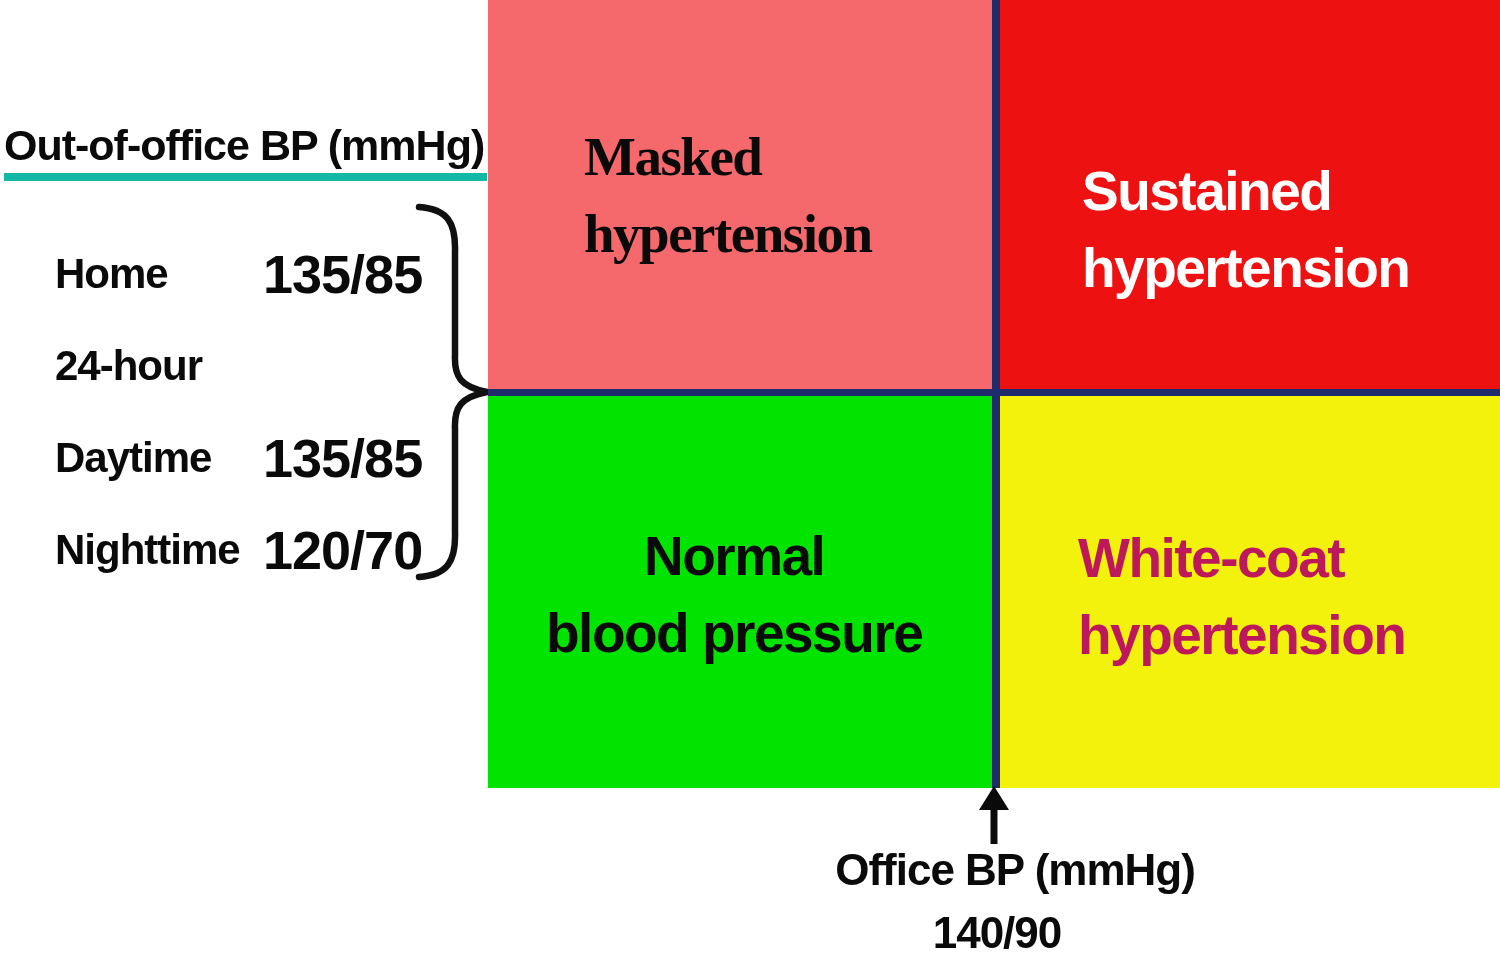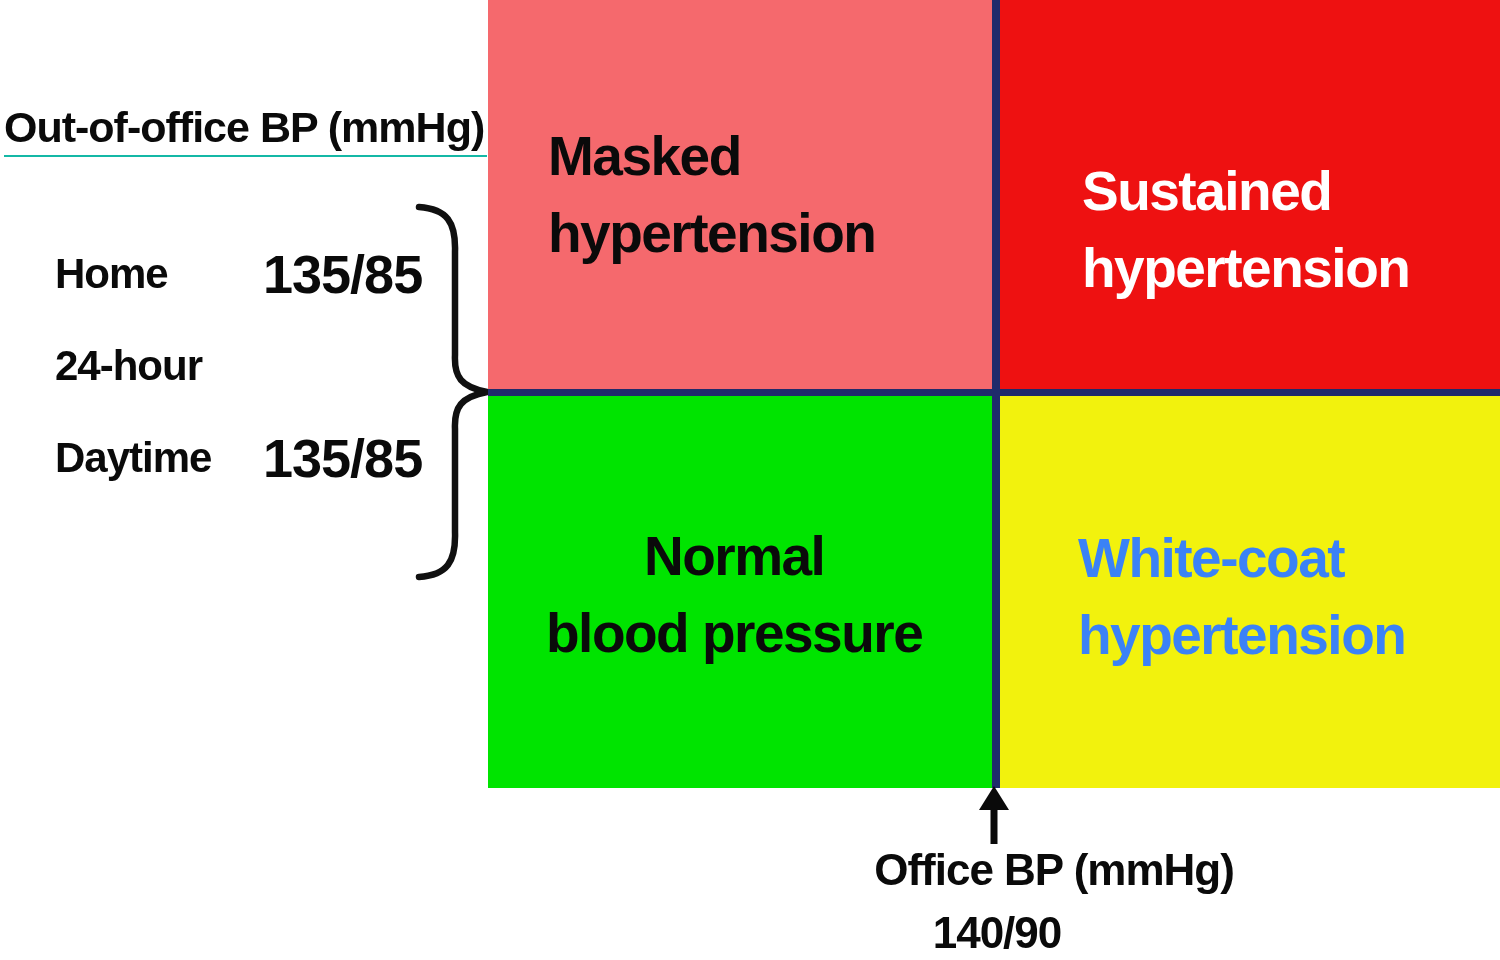--- a/index.html
+++ b/index.html
@@ -18,10 +18,10 @@
   .oob-title {
     position: absolute;
     left: 4px;
-    top: 103px;
+    top: 121px;
     font-size: 43px;
     letter-spacing: -1px;
-    border-bottom: 2px solid #14b8a6;
+    border-bottom: 8px solid #14b8a6;
     padding: 0 3px 3px 0;
     white-space: nowrap;
   }

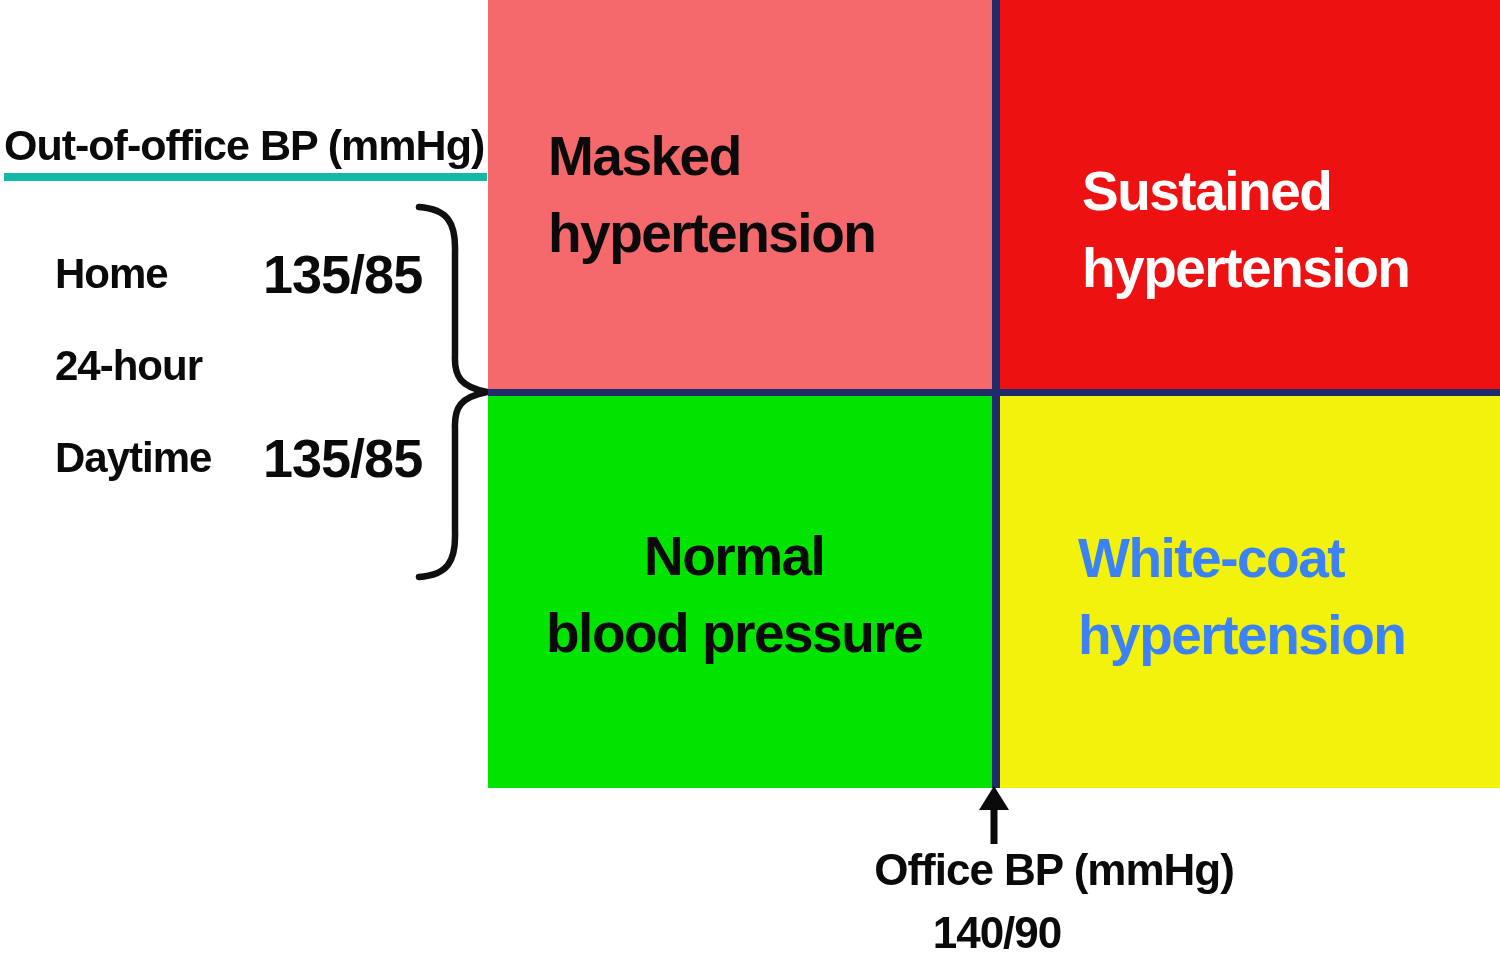--- a/index.html
+++ b/index.html
@@ -88,7 +88,7 @@
     letter-spacing: -1.5px;
     white-space: pre-line;
   }
-  .l-masked    { left: 548px;  top: 118px; }
+  .l-masked    { left: 584px;  top: 118px; font-family: Liberation Serif, serif; }
   .l-sustained { left: 1082px; top: 121px; margin-top: 32px; }
   .l-normal    { left: 546px;  top: 518px; text-align: center; }
   .l-whitecoat { left: 1078px; top: 520px; }

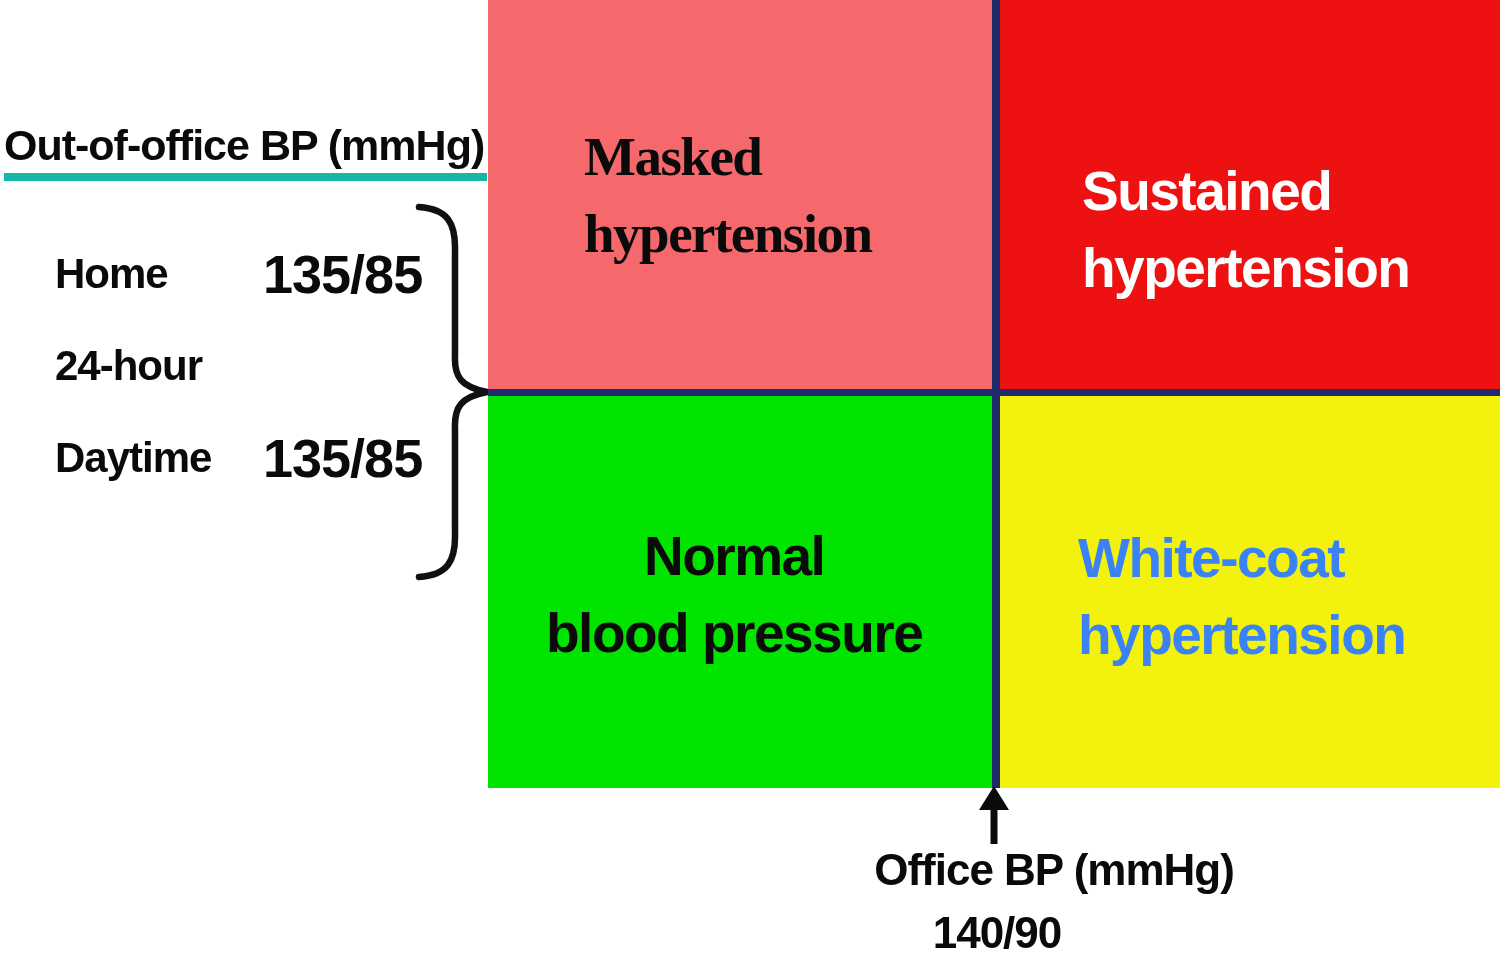--- a/index.html
+++ b/index.html
@@ -141,6 +141,10 @@
       <span class="oob-label">Daytime</span>
       <span class="oob-value">135/85</span>
     </div>
+    <div class="oob-row">
+      <span class="oob-label">Nighttime</span>
+      <span class="oob-value">120/70</span>
+    </div>
   </div>
 
   <svg class="brace-svg" viewBox="408 196 88 392" aria-hidden="true">

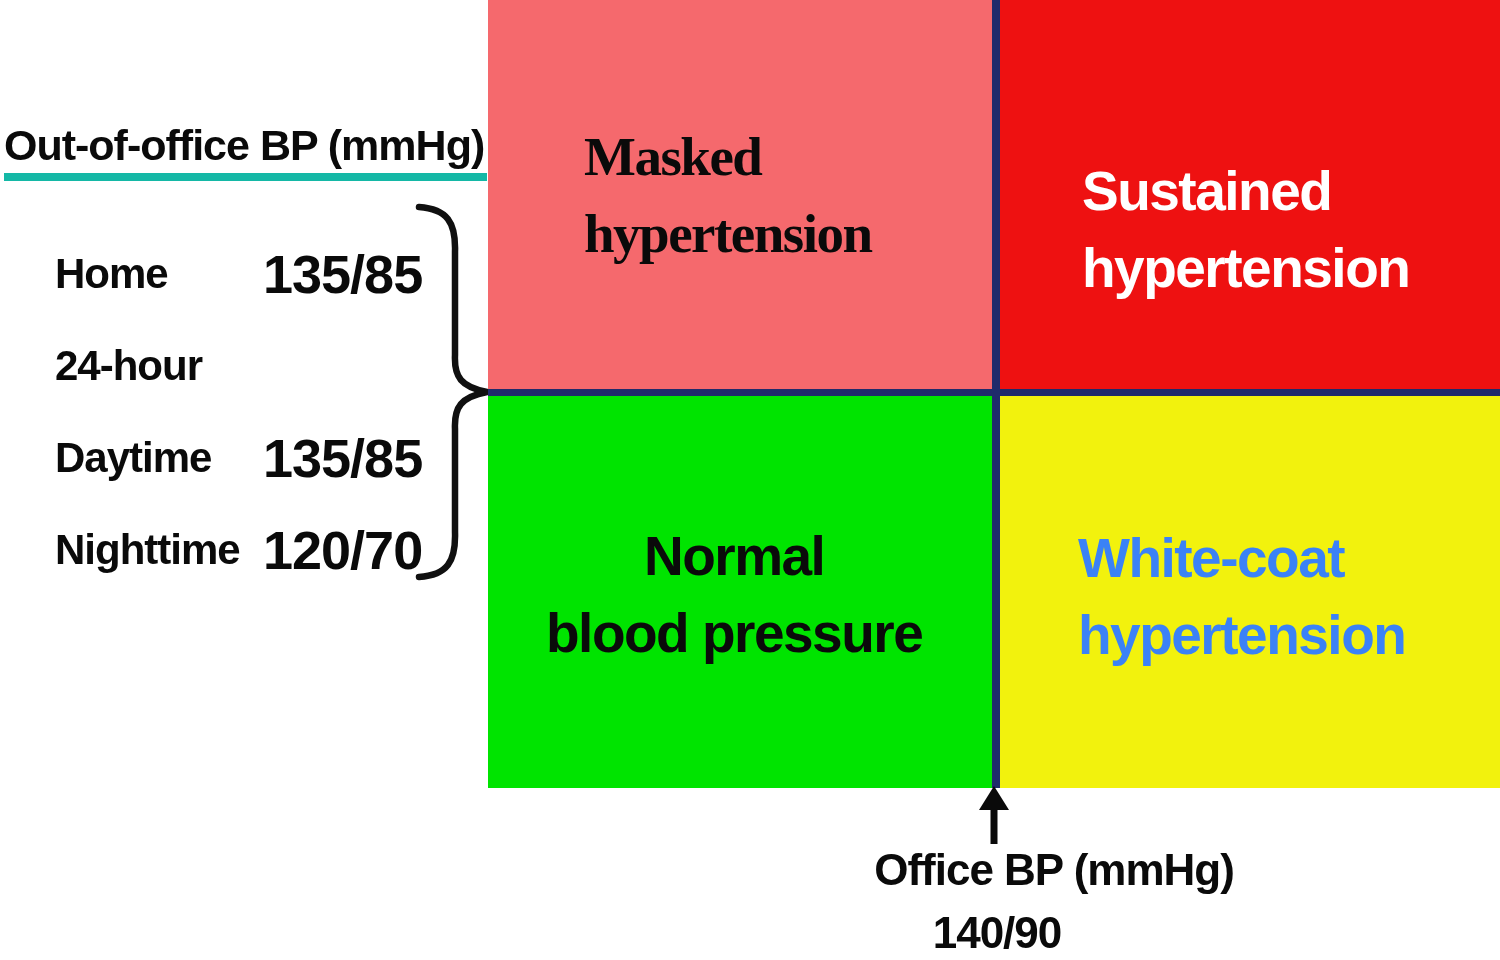--- a/index.html
+++ b/index.html
@@ -171,7 +171,7 @@
 hypertension</div>
   <div class="q-label l-normal" style="color: rgb(10, 10, 10);">Normal
 blood pressure</div>
-  <div class="q-label l-whitecoat" style="color: #3b82f6;">White-coat
+  <div class="q-label l-whitecoat" style="color: #be185d;">White-coat
 hypertension</div>
 
   <svg class="arrow-svg" viewBox="0 0 40 62" aria-hidden="true">

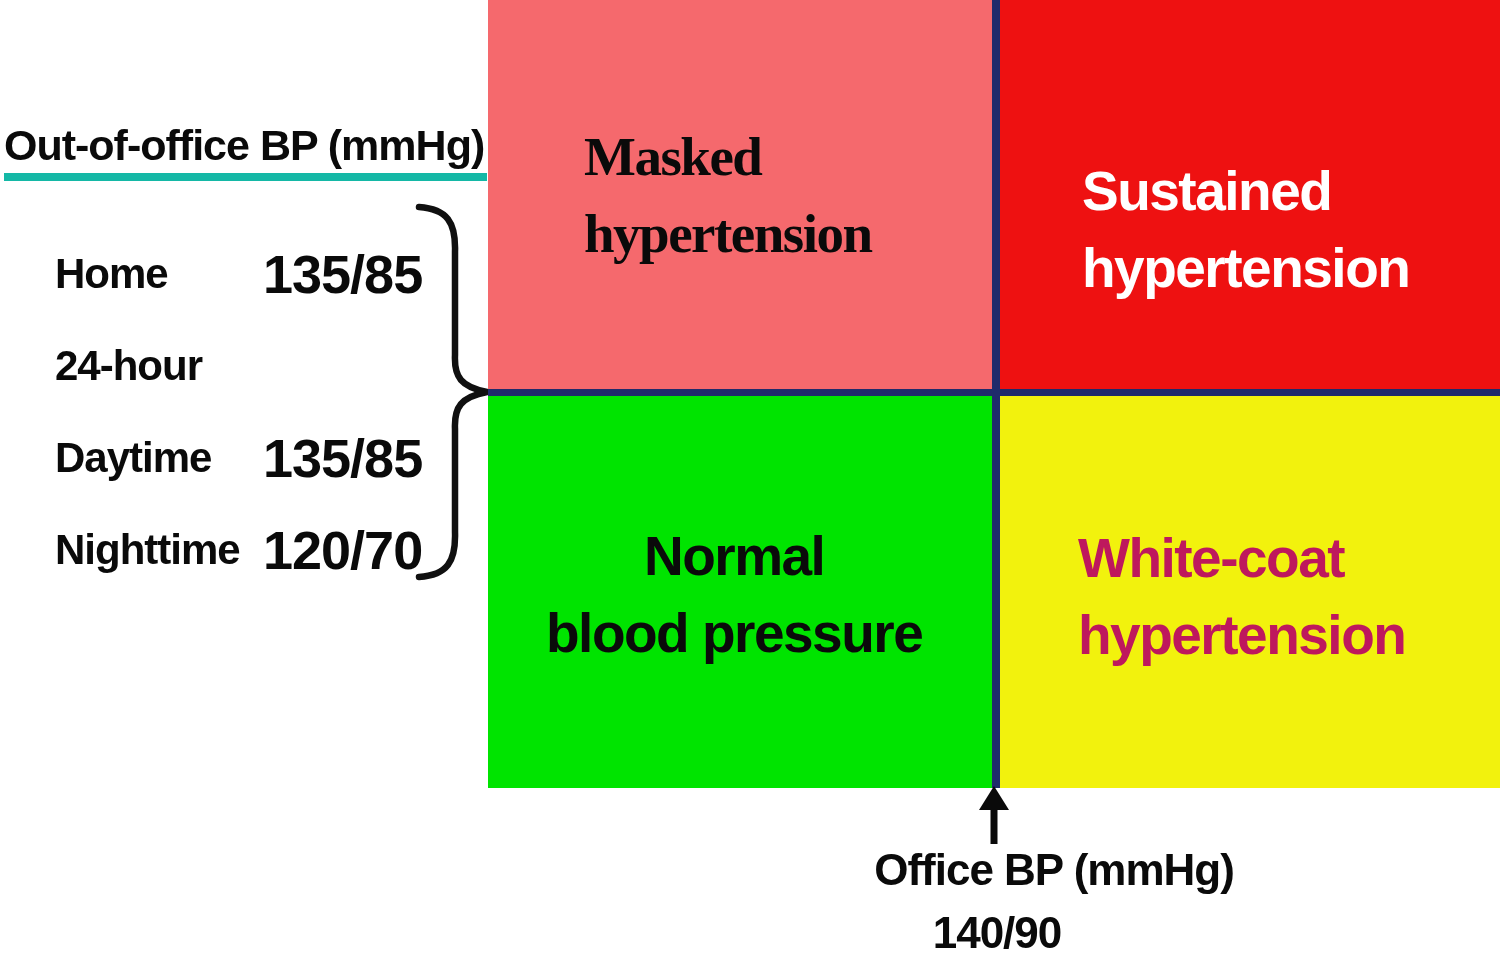--- a/index.html
+++ b/index.html
@@ -103,7 +103,7 @@
   }
   .office-label {
     position: absolute;
-    left: 854px;
+    left: 815px;
     top: 845px;
     width: 400px;
     text-align: center;

